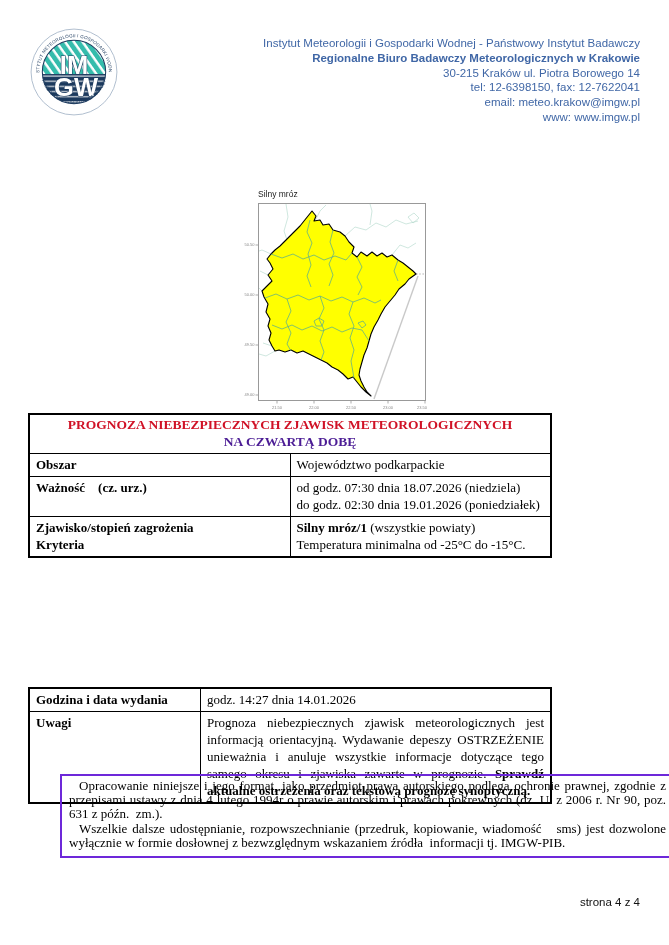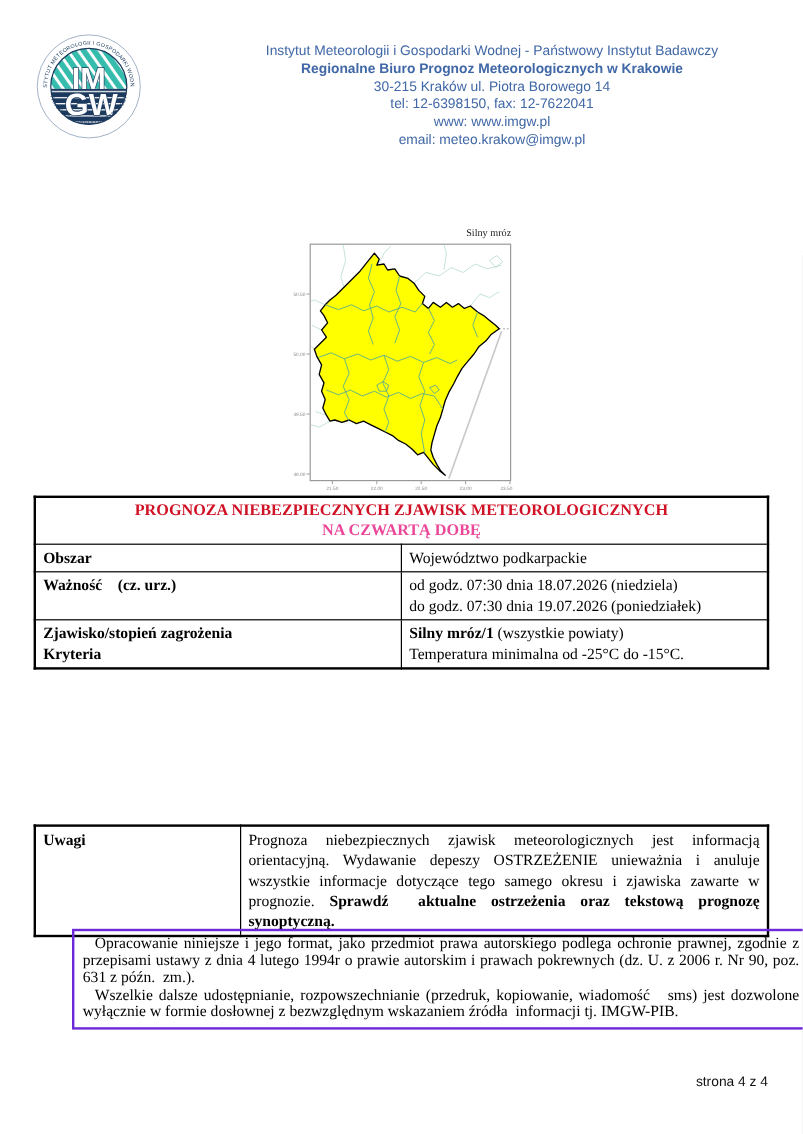--- a/index.html
+++ b/index.html
@@ -8,7 +8,7 @@
 
   
   .logo{position:absolute;left:28px;top:26px;width:92px;height:92px;}
-  .hdr{position:absolute;top:36px;right:29px;width:460px;text-align:center;
+  .hdr{position:absolute;top:36px;right:29px;width:460px;text-align:right;
        color:#4067A6;font-family:"Liberation Sans",sans-serif;
        font-size:11.5px;line-height:14.8px;}
   .hdr .b{font-weight:bold;}

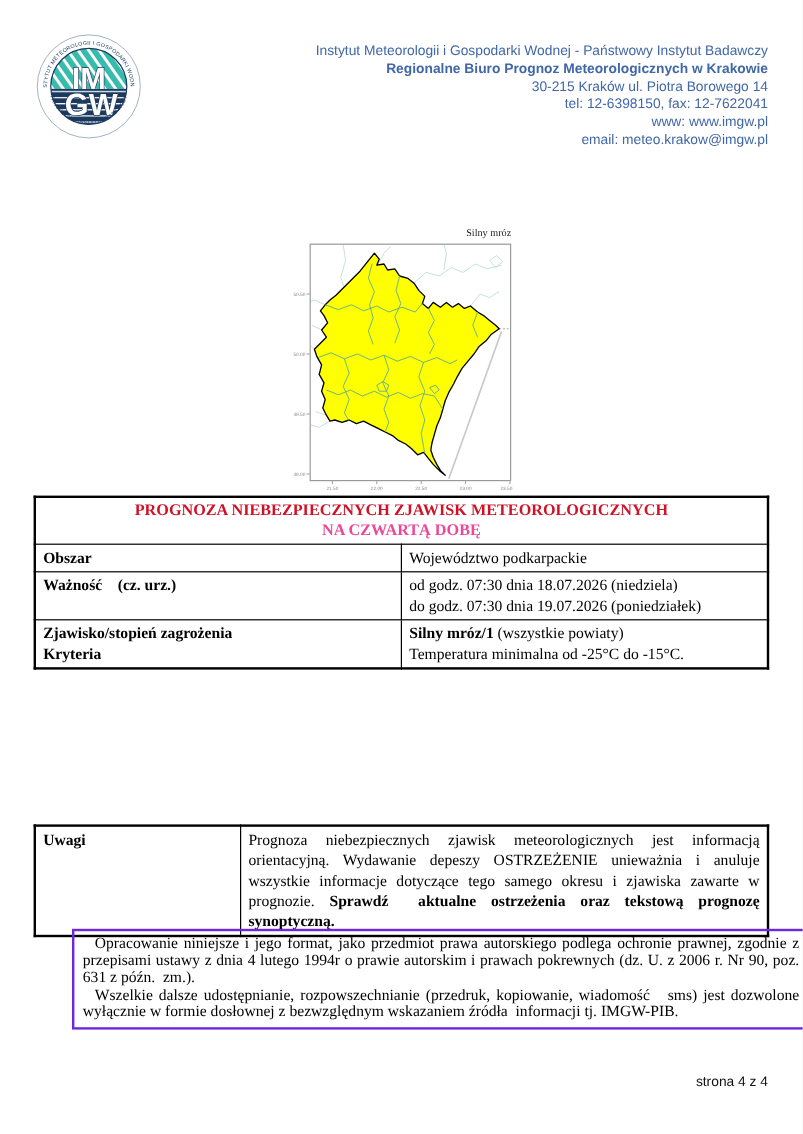--- a/index.html
+++ b/index.html
@@ -81,7 +81,7 @@
 
   <div class="hdr">
     <div>Instytut Meteorologii i Gospodarki Wodnej - Państwowy Instytut Badawczy</div>
-    <div class="b">Regionalne Biuro Prognoz Meteorologicznych w Krakowie</div>
+    <div class="b">Regionalne Biuro Badawczy Meteorologicznych w Krakowie</div>
     <div>30-215 Kraków ul. Piotra Borowego 14</div>
     <div>tel: 12-6398150, fax: 12-7622041</div>
     <div>www: www.imgw.pl</div>

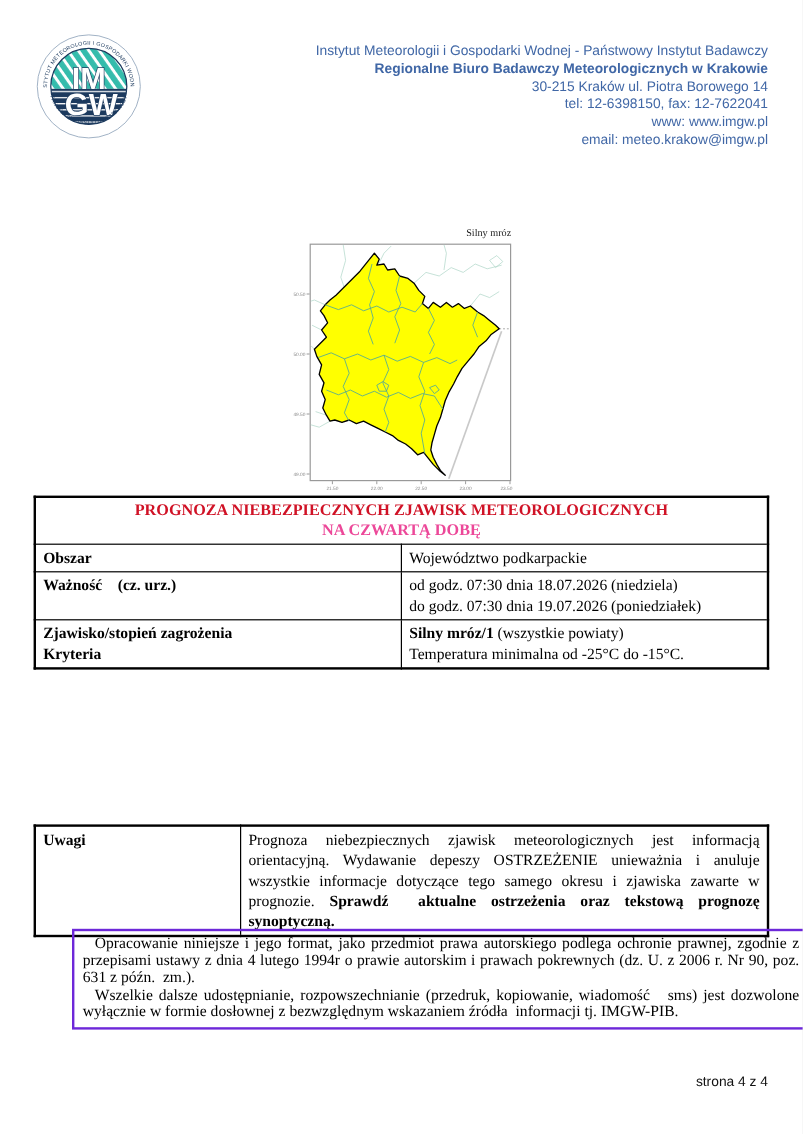--- a/index.html
+++ b/index.html
@@ -84,8 +84,8 @@
     <div class="b">Regionalne Biuro Badawczy Meteorologicznych w Krakowie</div>
     <div>30-215 Kraków ul. Piotra Borowego 14</div>
     <div>tel: 12-6398150, fax: 12-7622041</div>
+    <div>email: meteo.krakow@imgw.pl</div>
     <div>www: www.imgw.pl</div>
-    <div>email: meteo.krakow@imgw.pl</div>
   </div>
 
   <div class="map-title">Silny mróz</div>

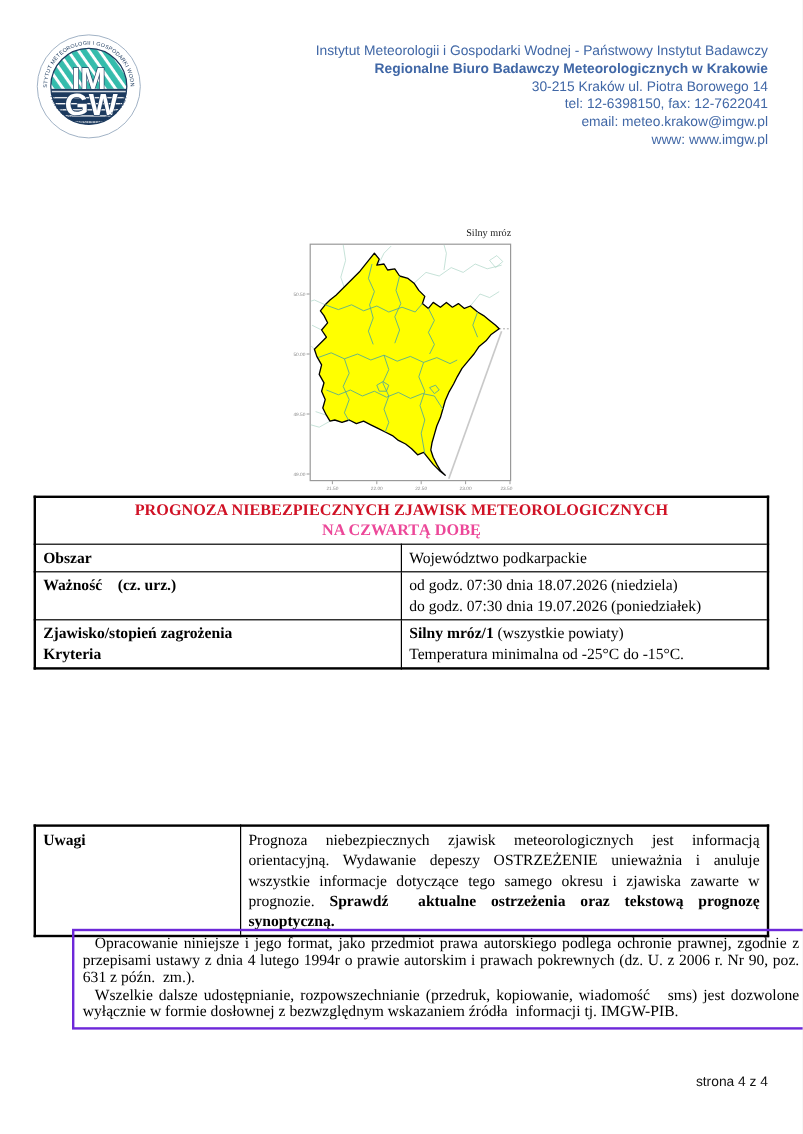--- a/index.html
+++ b/index.html
@@ -14,8 +14,8 @@
   .hdr .b{font-weight:bold;}
 
   
-  .map-title{position:absolute;left:258px;top:189px;width:168px;text-align:right;
-             font-family:Liberation Serif, serif;font-size:8.5px;color:#222;}
+  .map-title{position:absolute;left:258px;top:189px;width:168px;text-align:left;
+             font-family:Liberation Sans, sans-serif;font-size:8.5px;color:#222;}
   .map-svg{position:absolute;left:258px;top:203px;overflow:visible;}
 
   

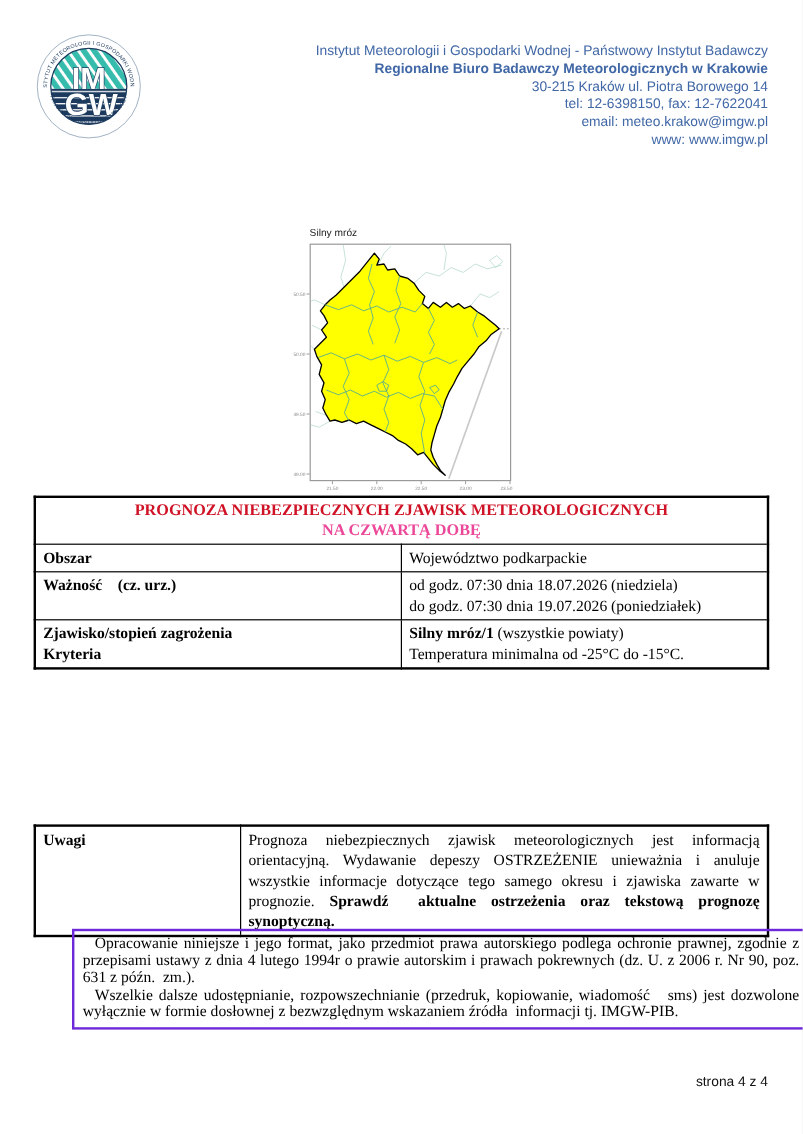--- a/index.html
+++ b/index.html
@@ -20,7 +20,7 @@
 
   
   table{border-collapse:collapse;table-layout:fixed;}
-  .doc-table{position:absolute;left:28px;width:613px;border:2px solid #000;}
+  .doc-table{position:absolute;left:28px;width:524px;border:2px solid #000;}
   .t1{top:413px;}
   .t2{top:687px;}
   .doc-table td{border:1px solid #000;padding:2px 6px 3px 6px;vertical-align:top;

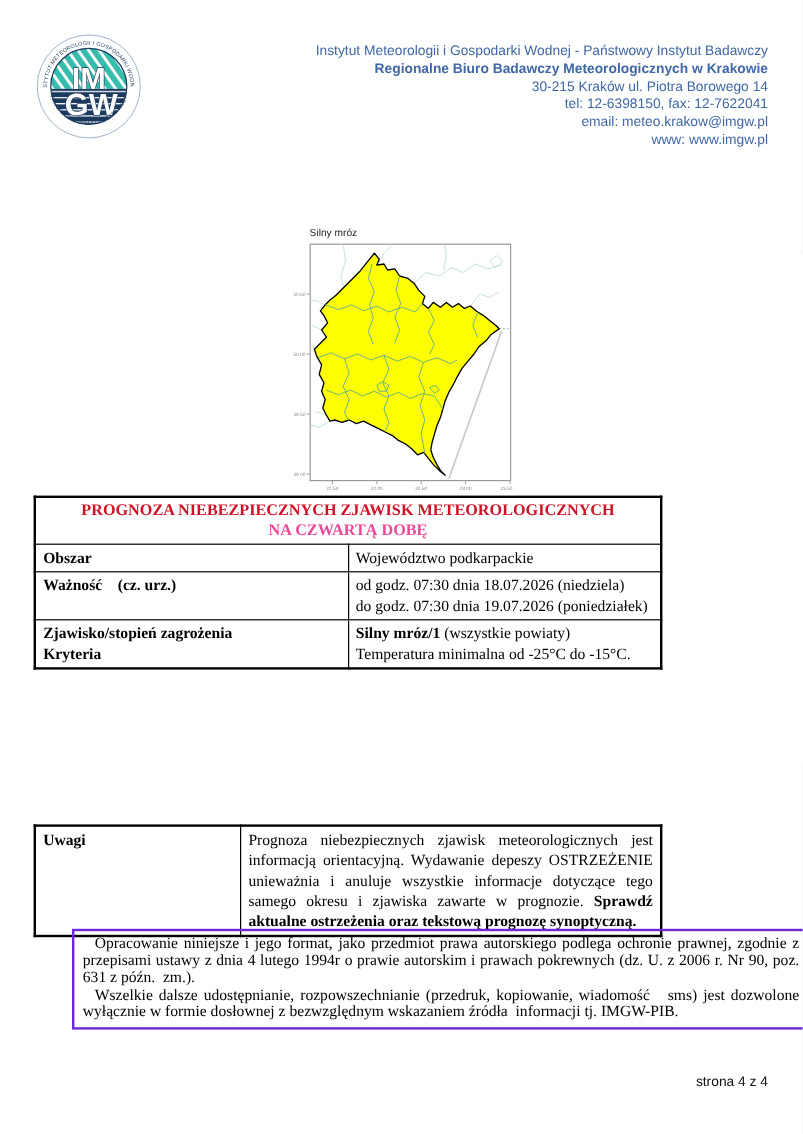--- a/index.html
+++ b/index.html
@@ -28,7 +28,7 @@
   .col-label{width:158px;font-weight:bold;}
   .title-cell{text-align:center;padding:3px 4px;}
   .title-red{color:#D01226;font-weight:bold;font-size:13.5px;line-height:16.5px;}
-  .title-black{color:#ec4899;font-weight:bold;font-size:13.5px;line-height:16.5px;}
+  .title-black{color:#4c1d95;font-weight:bold;font-size:13.5px;line-height:16.5px;}
   .pre{white-space:pre-wrap;}
   .just{text-align:justify;}
   .it{}

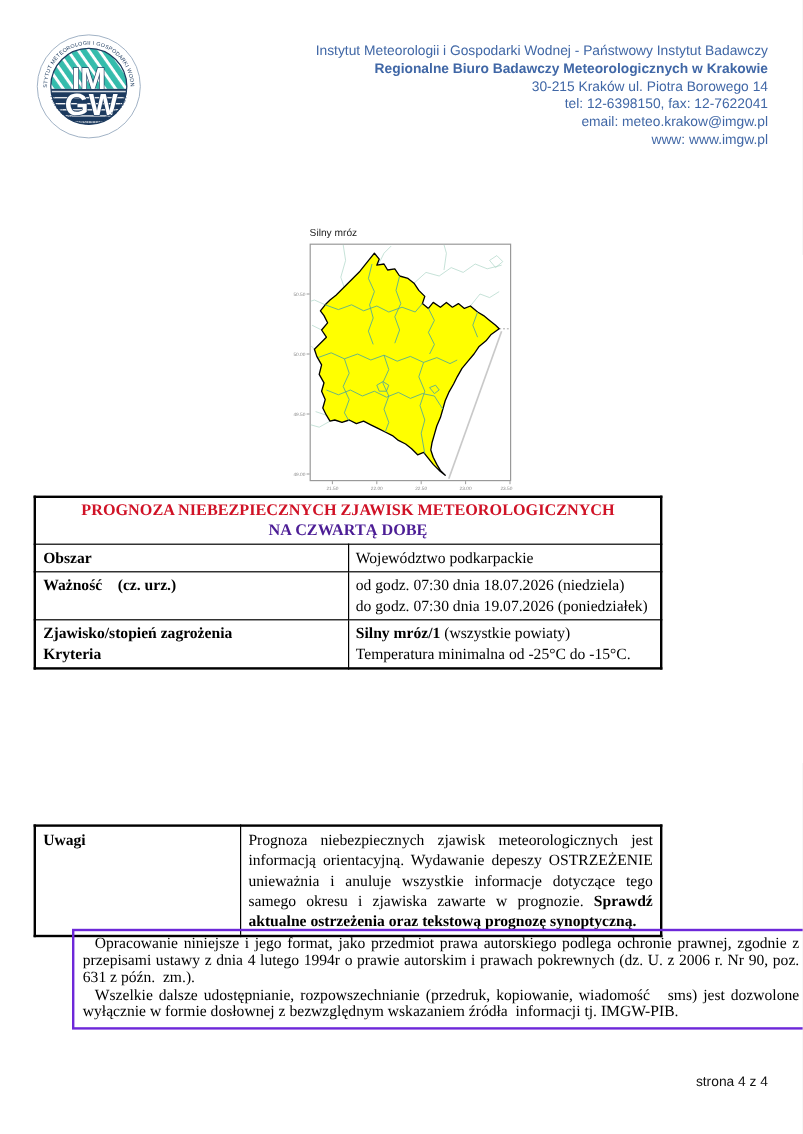--- a/index.html
+++ b/index.html
@@ -174,7 +174,7 @@
       <td class="col-label pre">Ważność    (cz. urz.)</td>
       <td>
         <div>od godz. 07:30 dnia 18.07.2026 (niedziela)</div>
-        <div>do godz. 07:30 dnia 19.07.2026 (poniedziałek)</div>
+        <div>do godz. 02:30 dnia 19.01.2026 (poniedziałek)</div>
       </td>
     </tr>
     <tr>

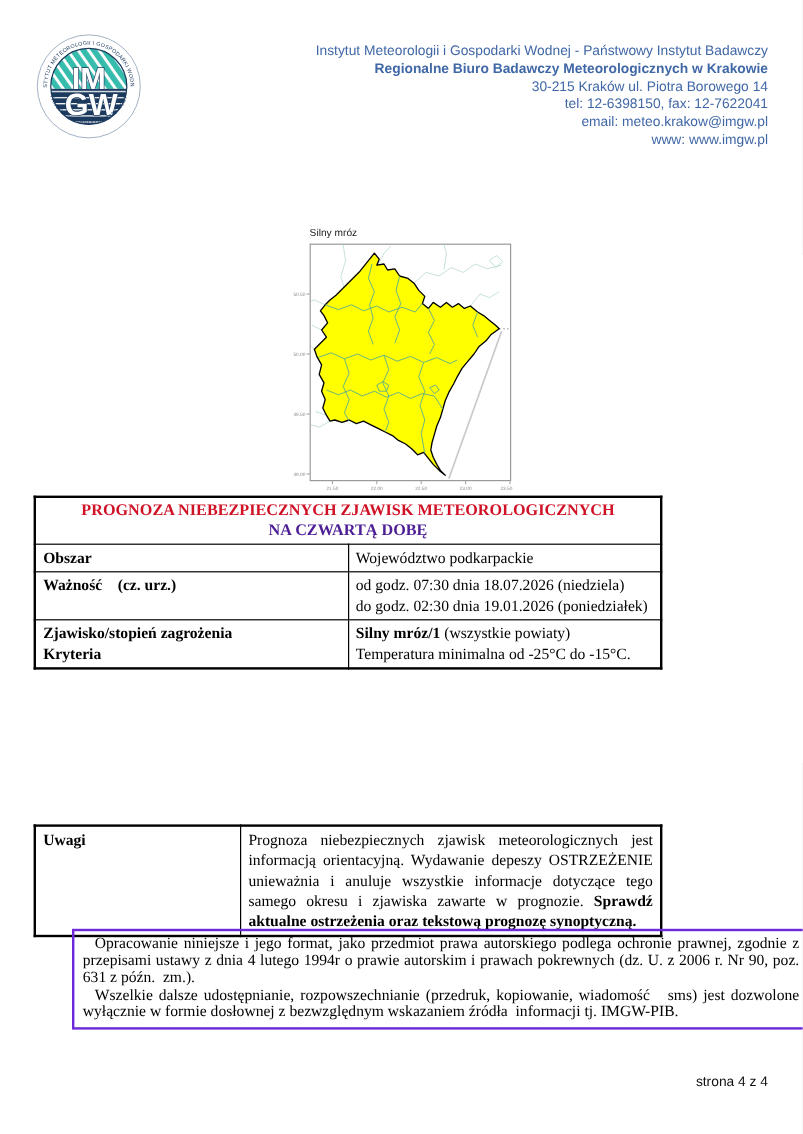--- a/index.html
+++ b/index.html
@@ -192,6 +192,10 @@
 
   <table class="doc-table t2">
     <tbody>
+        <tr>
+      <td class="col-label">Godzina i data wydania</td>
+      <td>godz. 14:27 dnia 14.01.2026</td>
+    </tr>
     <tr>
       <td class="col-label">Uwagi</td>
       <td class="just"><span>Prognoza niebezpiecznych zjawisk meteorologicznych jest informacją orientacyjną. Wydawanie depeszy OSTRZEŻENIE unieważnia i anuluje wszystkie informacje dotyczące tego samego okresu i zjawiska zawarte w prognozie. </span><span class="bd pre">Sprawdź  aktualne ostrzeżenia oraz tekstową prognozę synoptyczną.</span></td>

